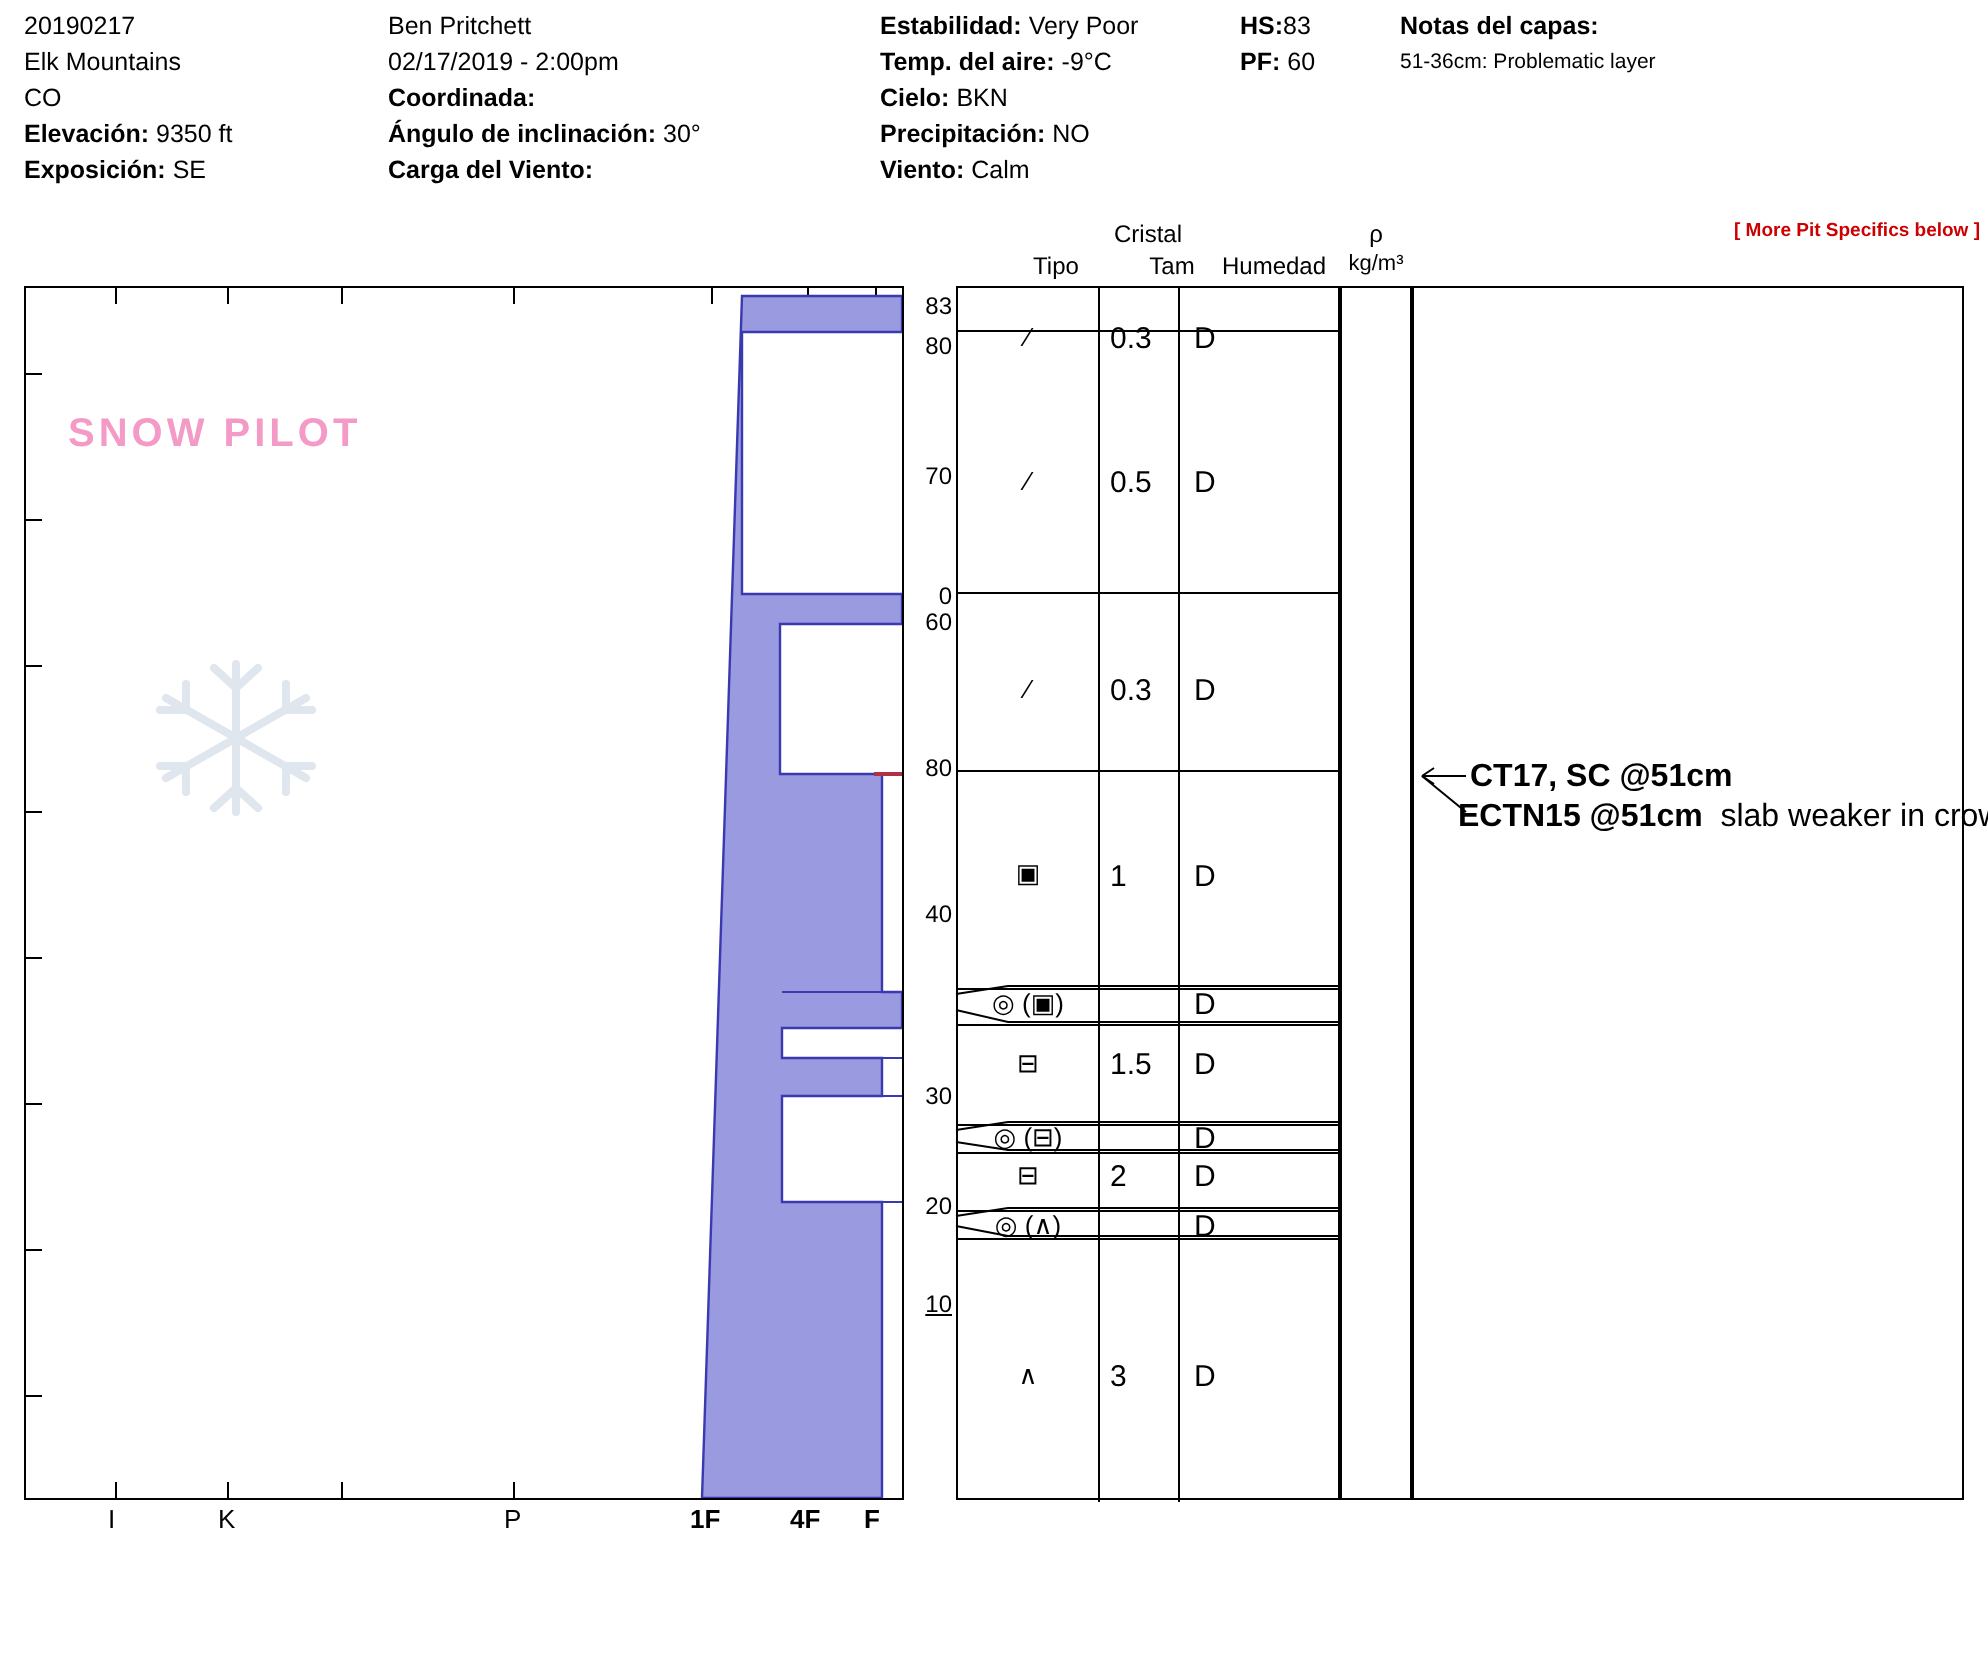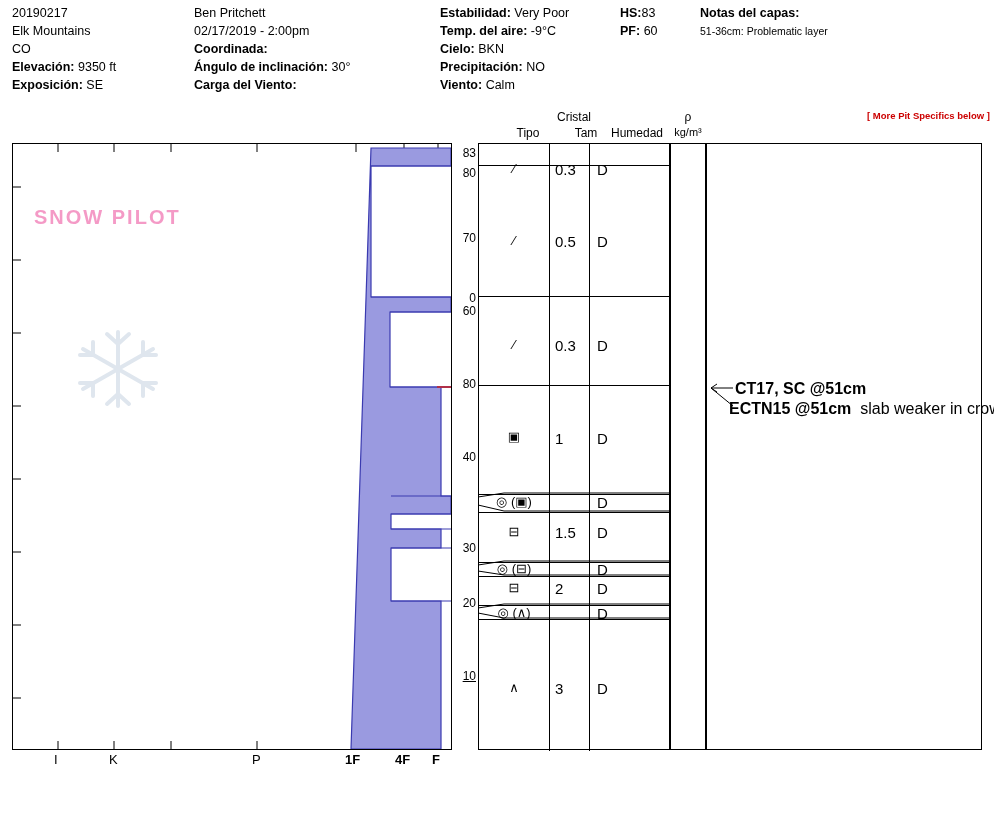--- a/index.html
+++ b/index.html
@@ -229,7 +229,7 @@
 
   <div id="depthaxis">
     <div class="depth-tick" style="top:150px;">0</div>
-    <div class="depth-tick" style="top:528px;text-decoration:underline;">10</div>
+    <div class="depth-tick" style="top:504px;text-decoration:underline;">10</div>
     <div class="depth-tick" style="top:455px;">20</div>
     <div class="depth-tick" style="top:400px;">30</div>
     <div class="depth-tick" style="top:309px;">40</div>

